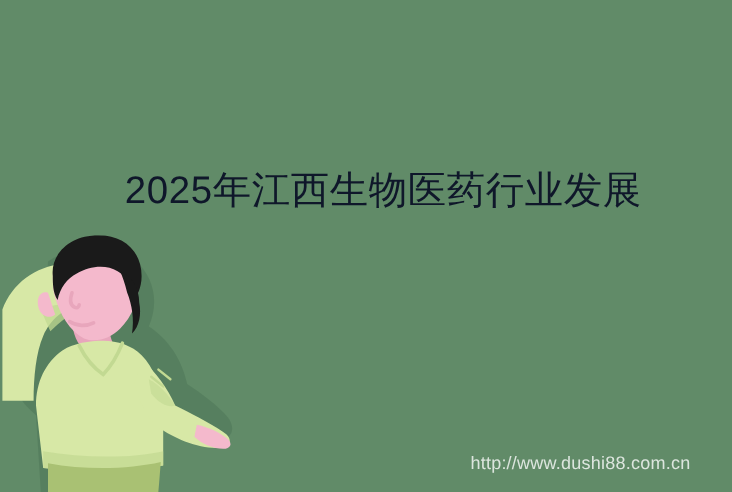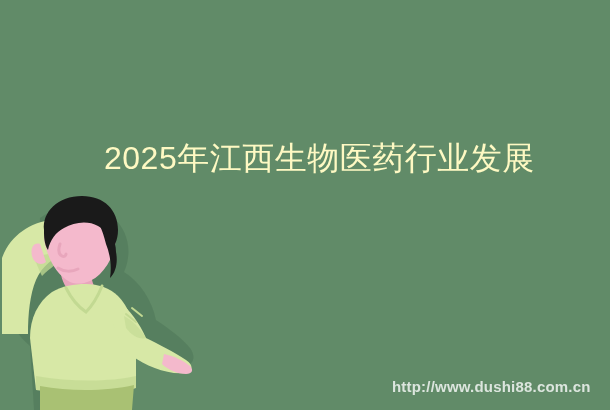--- a/index.html
+++ b/index.html
@@ -43,7 +43,7 @@
     width: 400px;
   }
   .title-line {
-    color: #fef9c3;
+    color: #0f172a;
     font-family: "Liberation Sans", sans-serif;
     font-size: 32px;
     font-weight: 400;

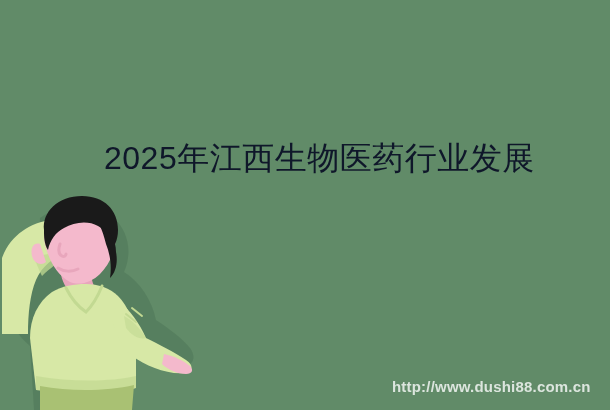--- a/index.html
+++ b/index.html
@@ -60,7 +60,7 @@
     color: rgba(255,255,255,0.78);
     font-family: "Liberation Sans", sans-serif;
     font-size: 15px;
-    font-weight: 700;
+    font-weight: 400;
     letter-spacing: 0.2px;
     white-space: nowrap;
   }

